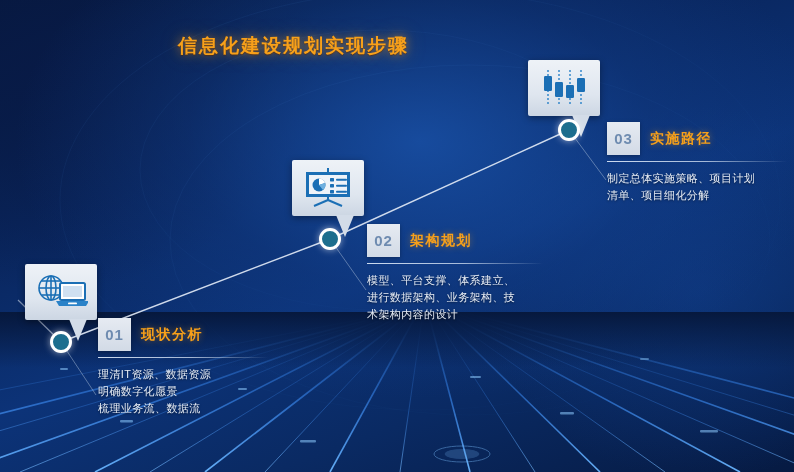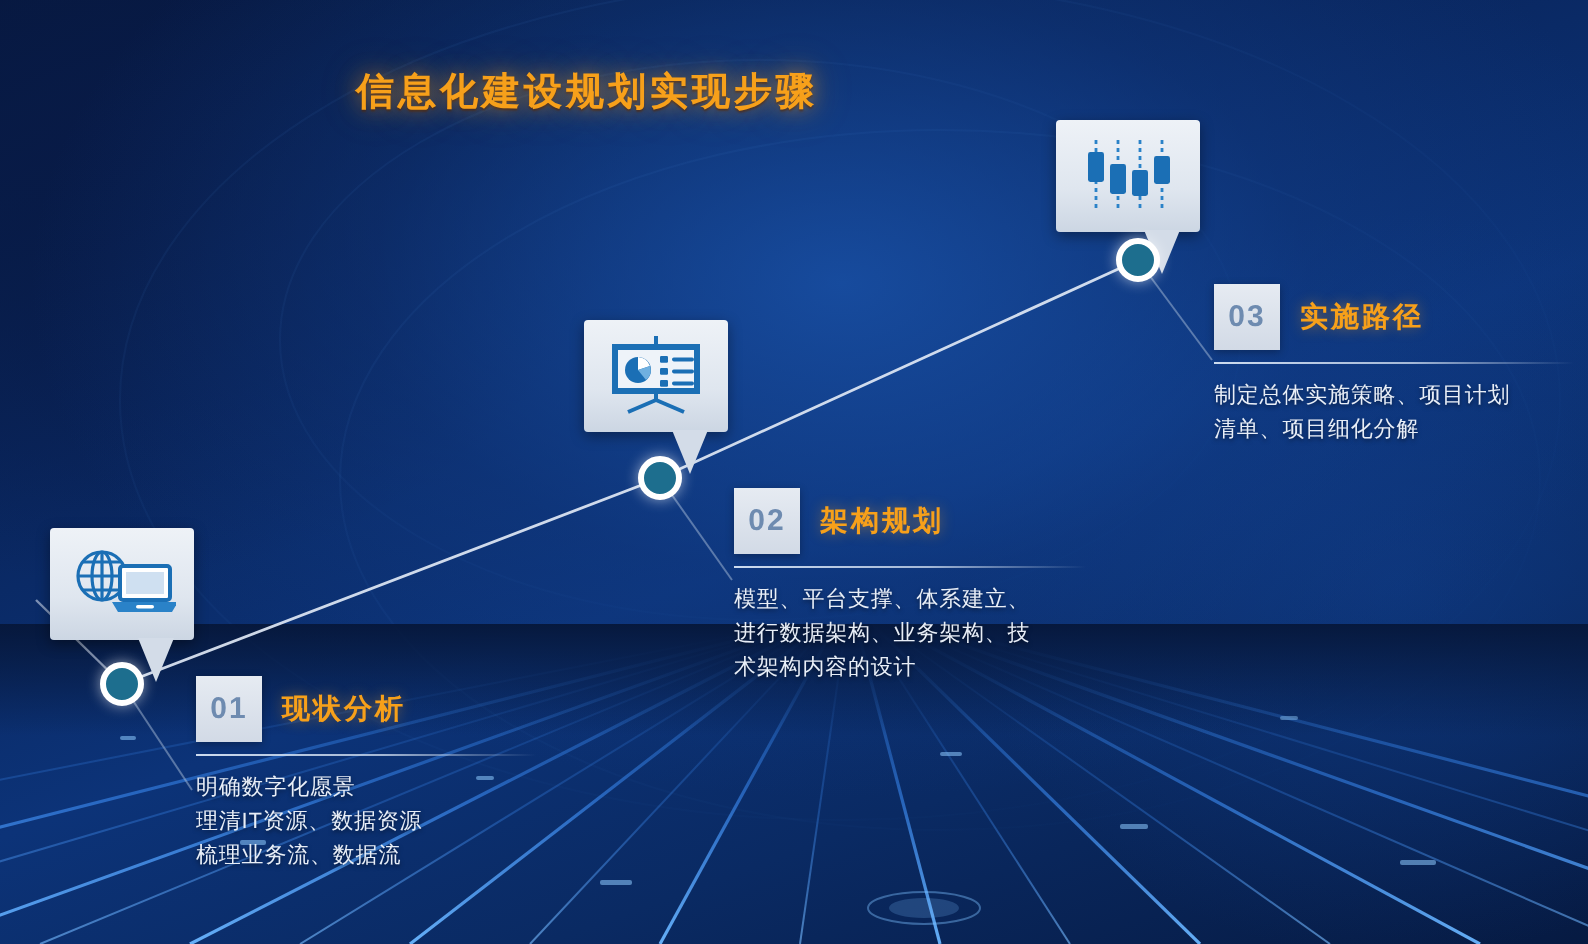--- a/index.html
+++ b/index.html
@@ -71,7 +71,7 @@
   .bubble svg{position:absolute;left:50%;top:48%;transform:translate(-50%,-50%);}
 
   
-  .step{position:absolute;margin-top:20px;}
+  .step{position:absolute;}
   .step .head{display:flex;align-items:center;gap:10px;}
   .numbox{
     width:33px;height:33px;

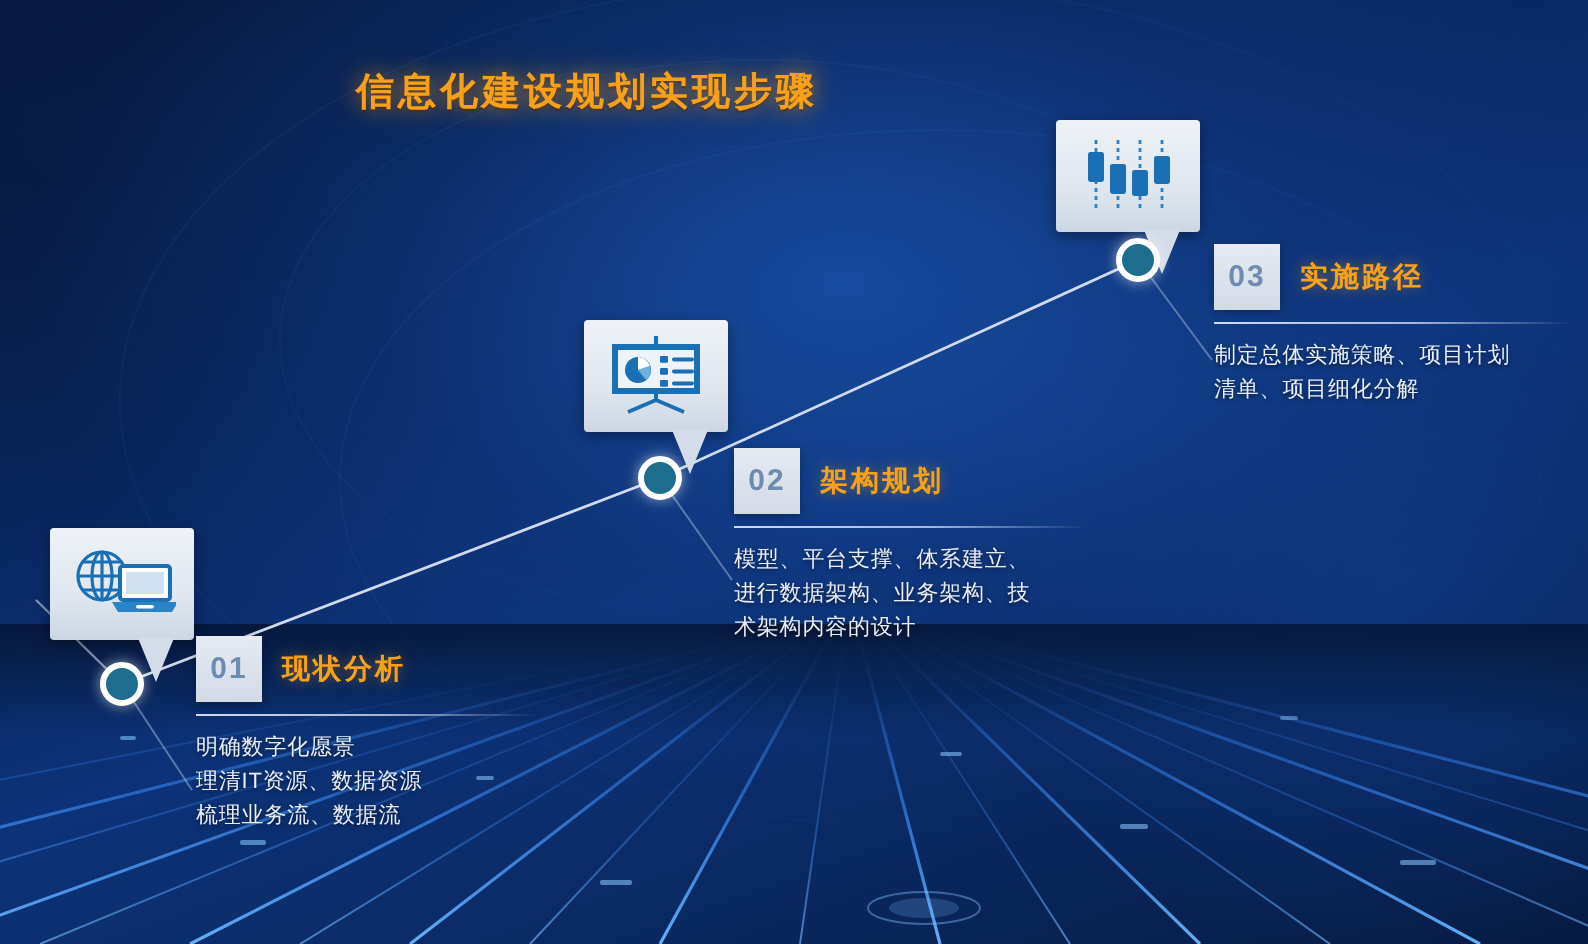--- a/index.html
+++ b/index.html
@@ -267,8 +267,8 @@
     </div>
     <div class="rule"></div>
     <div class="body">
+      <div>理清IT资源、数据资源</div>
       <div>明确数字化愿景</div>
-      <div>理清IT资源、数据资源</div>
       <div>梳理业务流、数据流</div>
     </div>
   </div>

